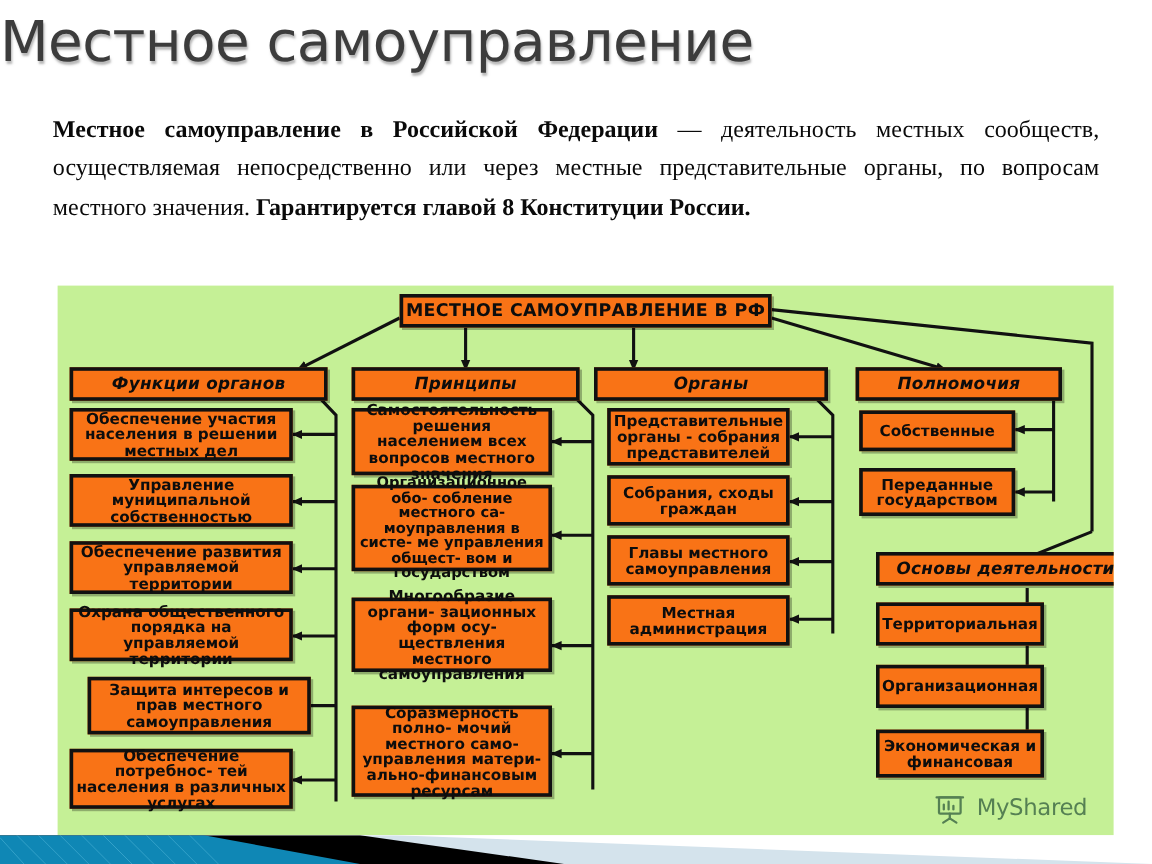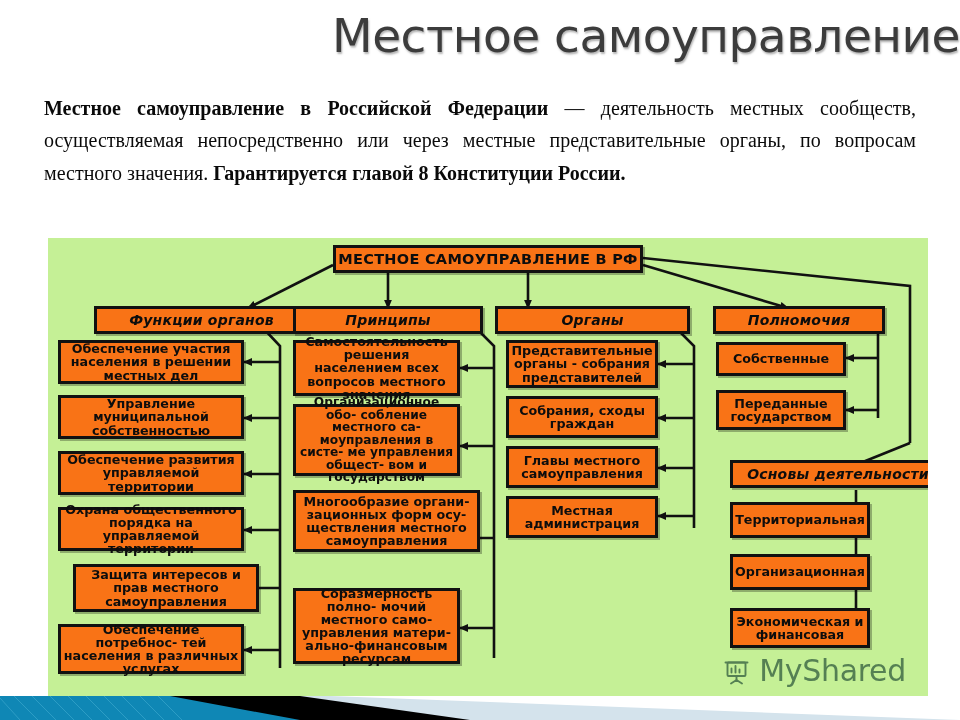--- a/index.html
+++ b/index.html
@@ -14,7 +14,7 @@
   
   .slide-title {
     position: absolute; left: 0; top: 8px; width: 960px;
-    text-align: right;
+    text-align: left;
     font-family: "DejaVu Sans", sans-serif;
     font-size: 47px; font-weight: 400;
     color: #3c3c3c;

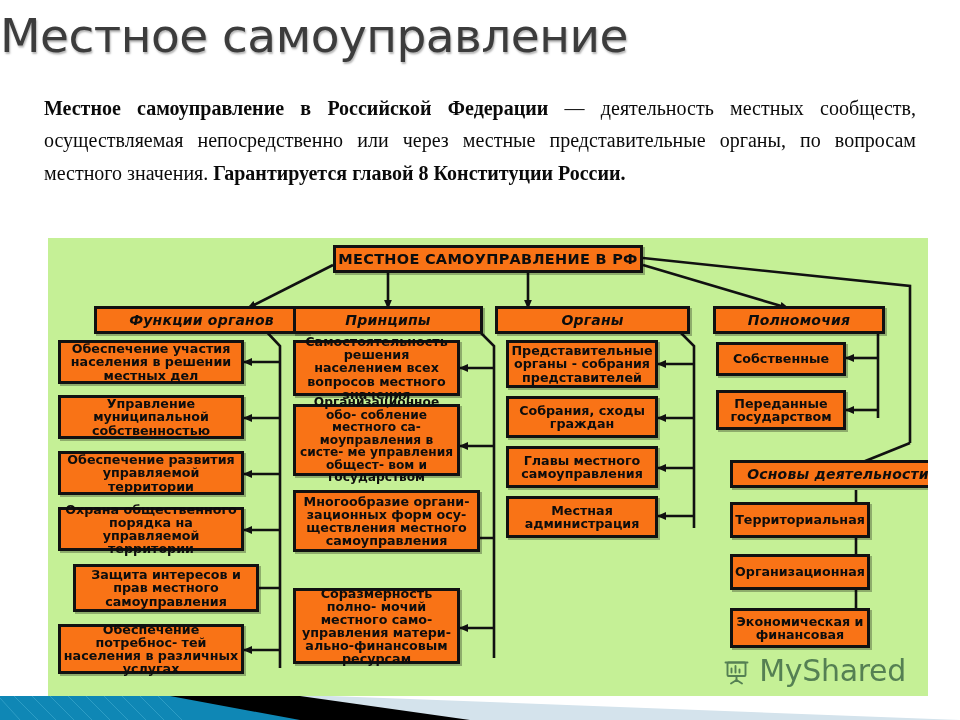--- a/index.html
+++ b/index.html
@@ -136,7 +136,7 @@
 
     <div class="bx root" style="left:285px; top:7px; width:310px; height:28px;">МЕСТНОЕ САМОУПРАВЛЕНИЕ В РФ</div>
 
-    <div class="bx hdr" style="left:10px; top:68px; width:215px; height:28px;margin-left:36px;">Функции органов</div>
+    <div class="bx hdr" style="left:10px; top:68px; width:215px; height:28px;">Функции органов</div>
     <div class="bx leaf" style="left:10px; top:102px; width:186px; height:44px;">Обеспечение участия населения в решении местных дел</div>
     <div class="bx leaf" style="left:10px; top:157px; width:186px; height:44px;">Управление муниципальной собственностью</div>
     <div class="bx leaf" style="left:10px; top:213px; width:186px; height:44px;">Обеспечение развития управляемой территории</div>

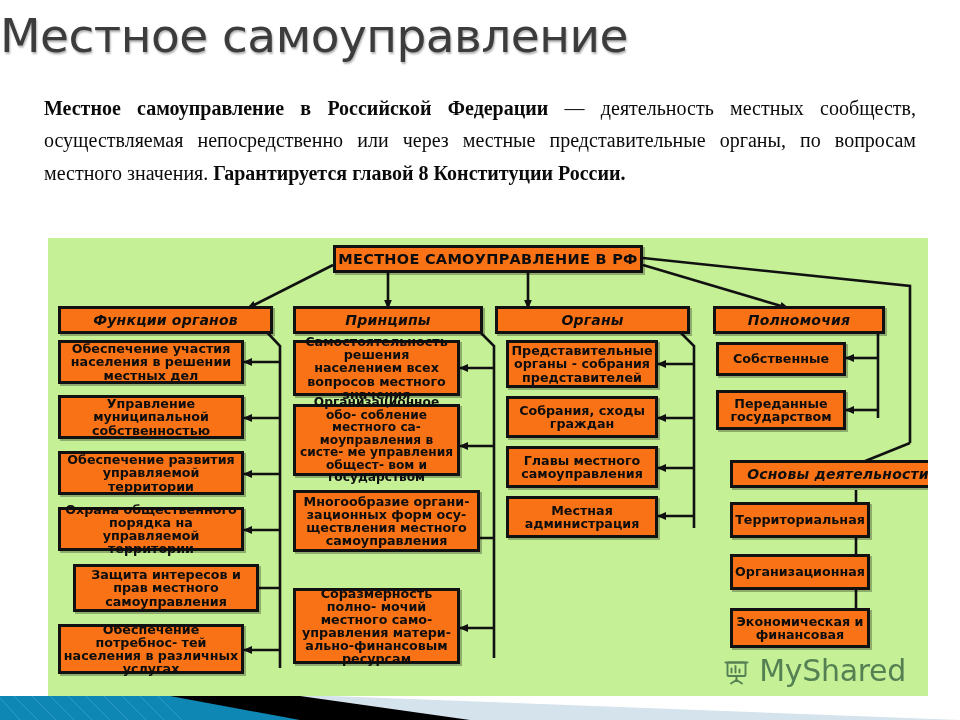--- a/index.html
+++ b/index.html
@@ -147,7 +147,7 @@
     <div class="bx hdr" style="left:245px; top:68px; width:190px; height:28px;">Принципы</div>
     <div class="bx leaf" style="left:245px; top:102px; width:167px; height:56px;">Самостоятельность решения населением всех вопросов местного значения</div>
     <div class="bx leaf-sm" style="left:245px; top:166px; width:167px; height:72px;">Организационное обо- собление местного са- моуправления в систе- ме управления общест- вом и государством</div>
-    <div class="bx leaf" style="left:245px; top:252px; width:187px; height:62px;">Многообразие органи- зационных форм осу- ществления местного самоуправления</div>
+    <div class="bx leaf" style="left:245px; top:260px; width:167px; height:62px;">Многообразие органи- зационных форм осу- ществления местного самоуправления</div>
     <div class="bx leaf" style="left:245px; top:350px; width:167px; height:76px;">Соразмерность полно- мочий местного само- управления матери- ально-финансовым ресурсам</div>
 
     <div class="bx hdr" style="left:447px; top:68px; width:195px; height:28px;">Органы</div>

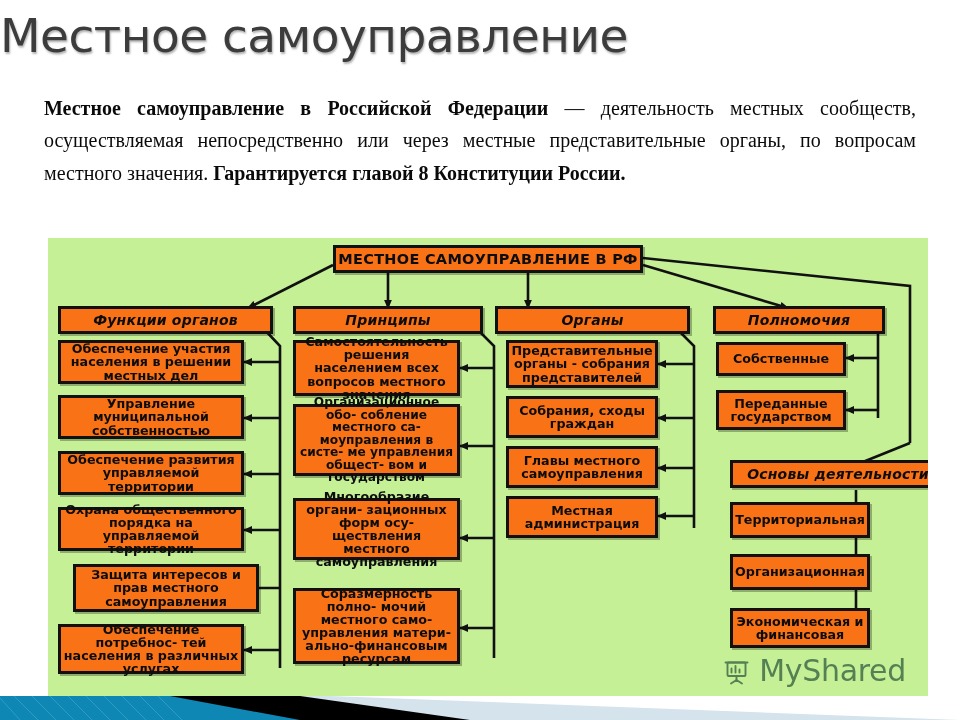--- a/index.html
+++ b/index.html
@@ -70,7 +70,7 @@
   }
   .wm-text {
     font-family: "DejaVu Sans", sans-serif;
-    font-size: 30px; color: #46714a; letter-spacing: -0.3px;
+    font-size: 19px; color: #46714a; letter-spacing: -0.3px;
   }
 
   

